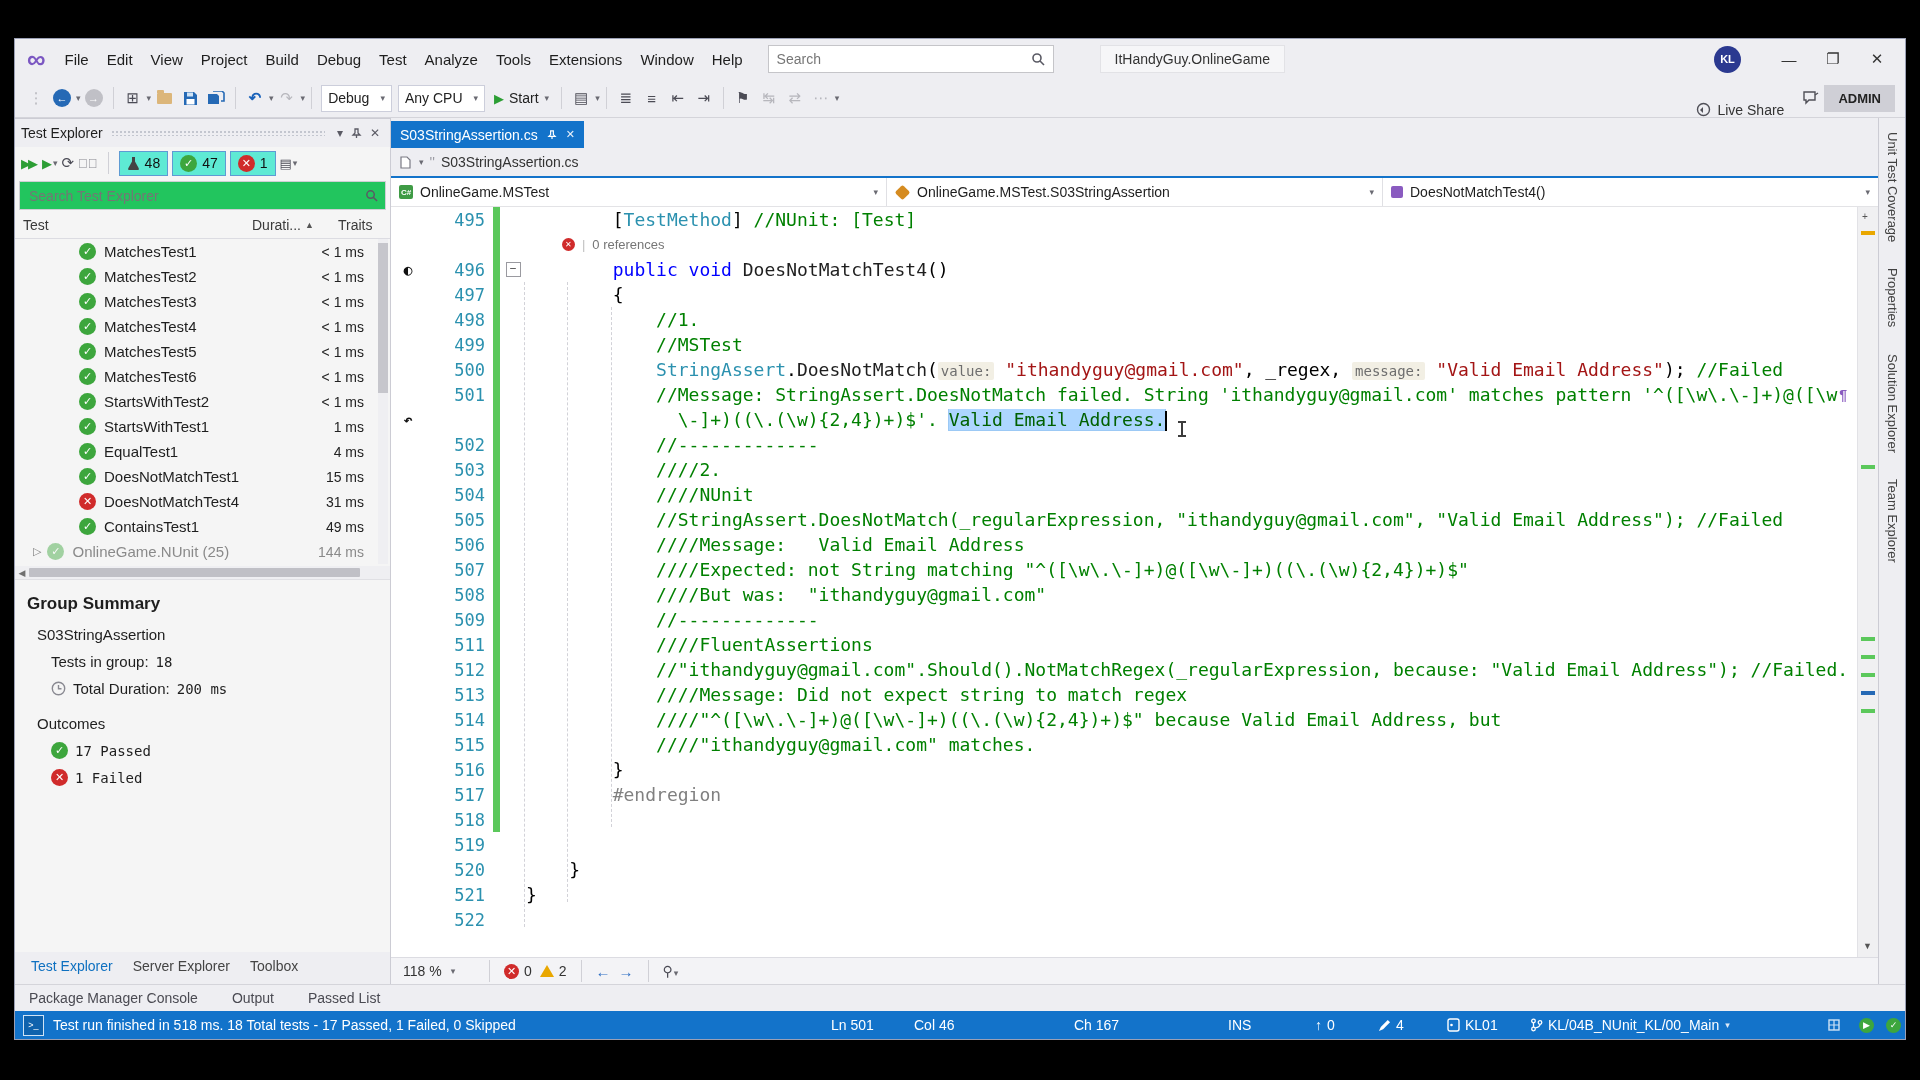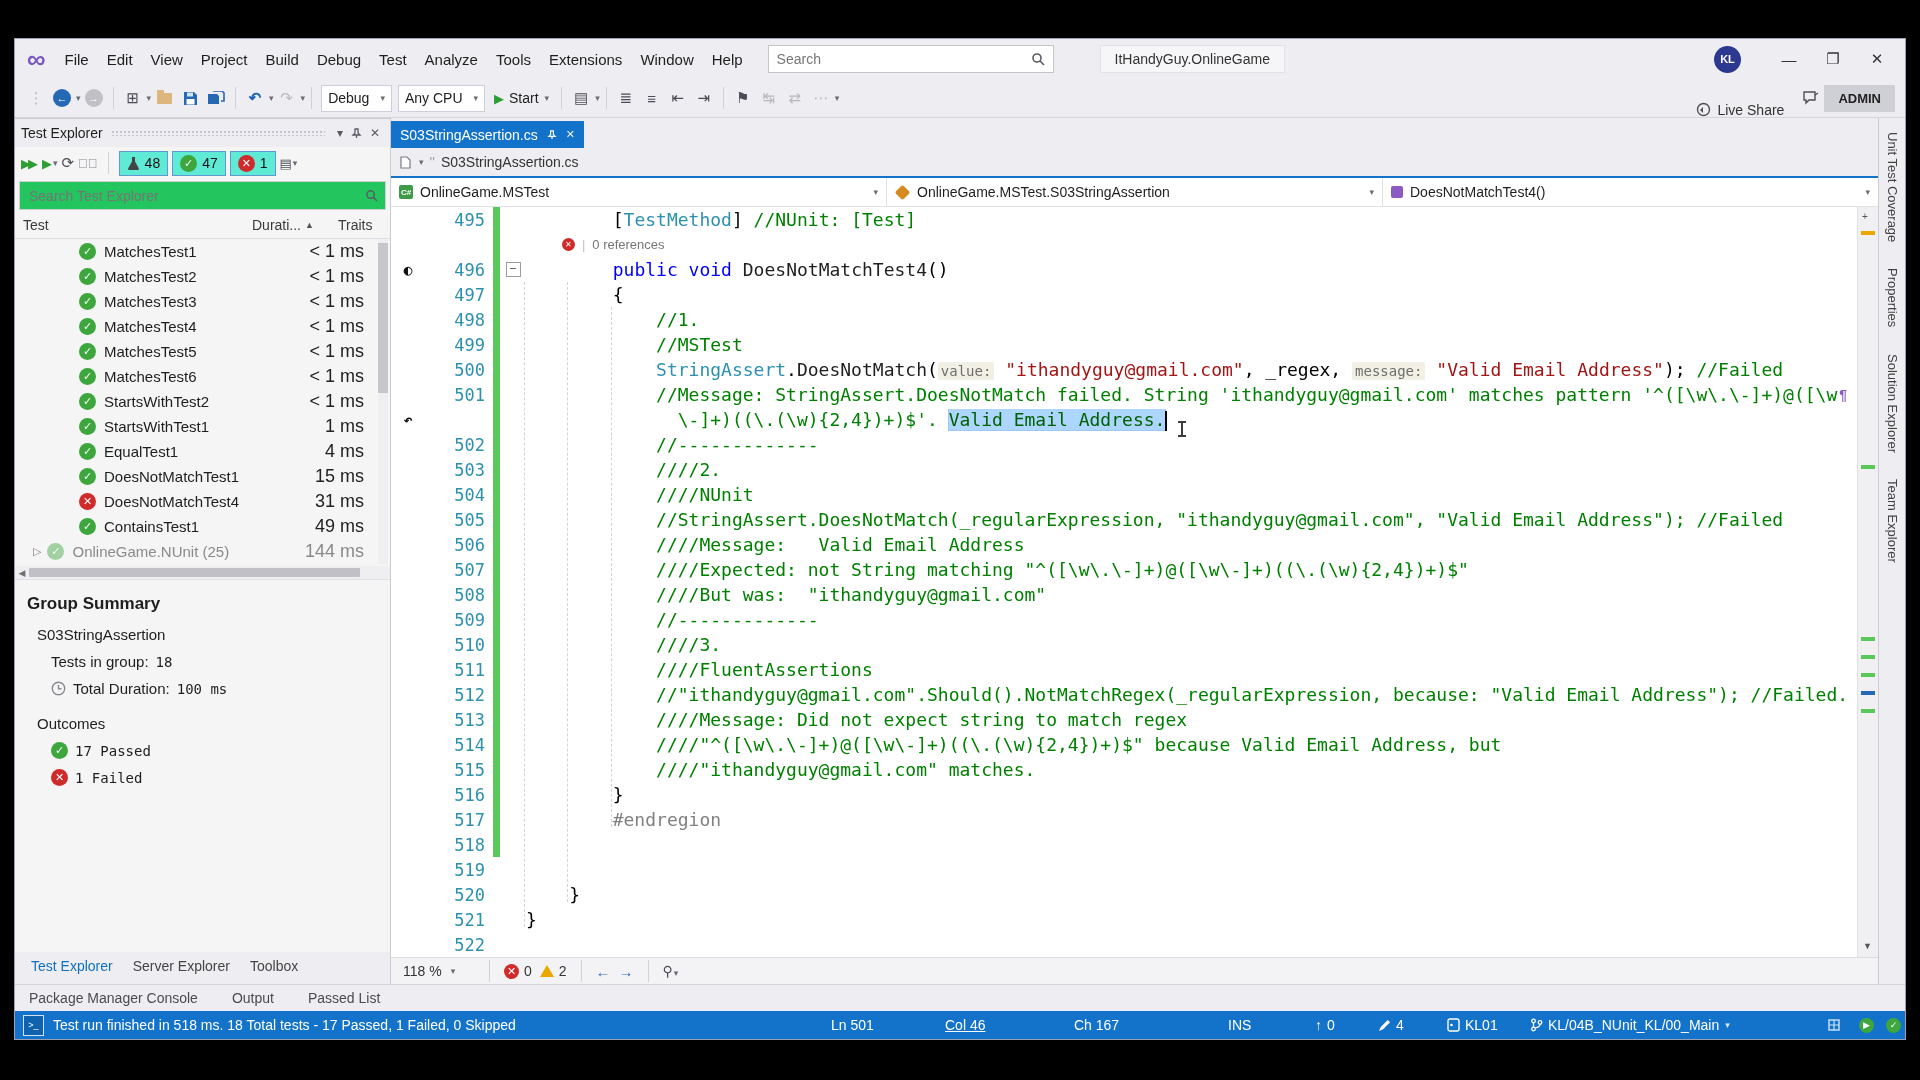--- a/index.html
+++ b/index.html
@@ -60,7 +60,7 @@
   .tlist{position:relative;background:#f5f5f5;}
   .t-row{height:25px;display:flex;align-items:center;padding-left:64px;font-size:15px;color:#1e1e1e;}
   .t-row .t-name{flex:1;margin-left:8px;}
-  .t-row .t-dur{width:96px;text-align:right;padding-right:26px;font-size:18px;color:#222;}
+  .t-row .t-dur{width:96px;text-align:right;padding-right:26px;font-size:14px;color:#222;}
   .t-row.group{padding-left:18px;color:#8a8a8a;}
   .t-row.group .t-name,.t-row.group .t-dur{color:#8a8a8a;}
   .expander{color:#7a7a7a;font-size:11px;margin-right:6px;}

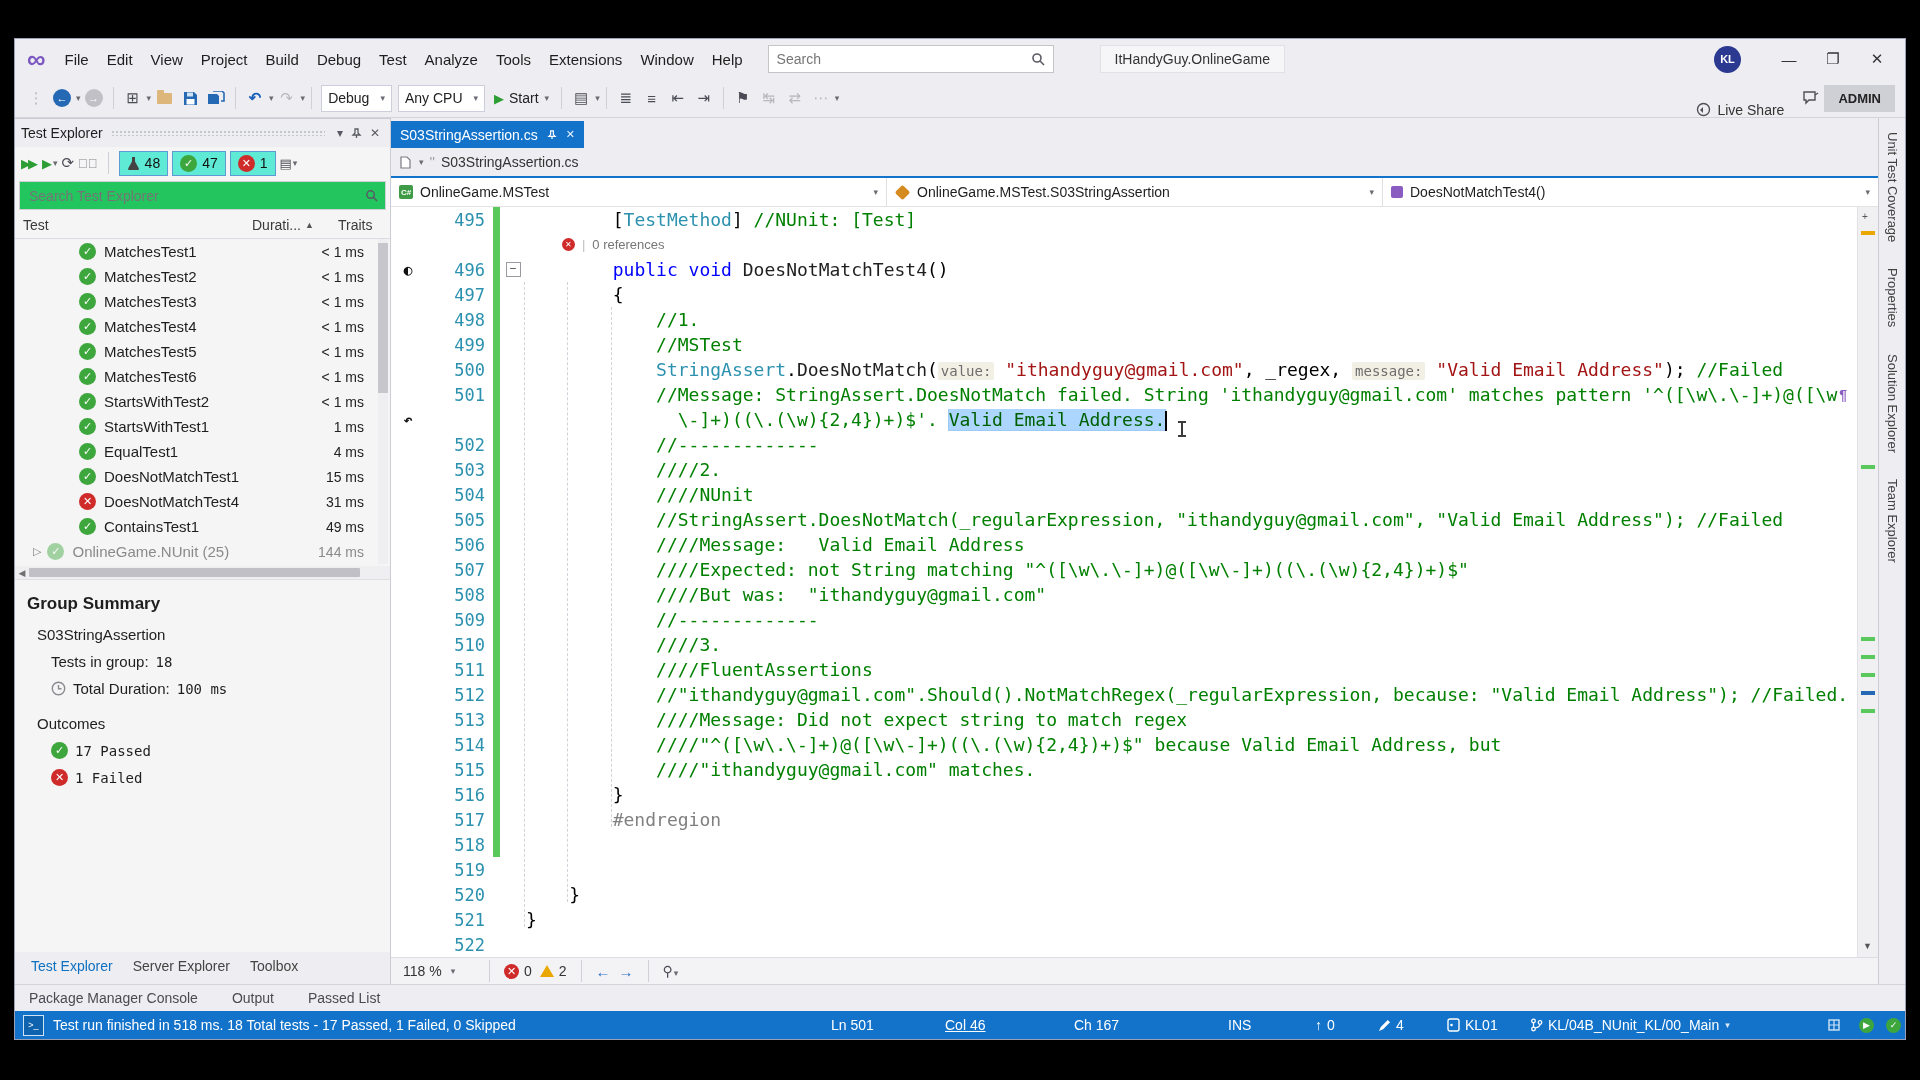--- a/index.html
+++ b/index.html
@@ -482,7 +482,6 @@
               <div class="c-row"><span class="cg-glyph"></span><span class="cg-num">507</span><span class="cg-bar on"></span><span class="cg-fold"></span><span class="cg-code"><span class="tk-n">            </span><span class="tk-c">////Expected: not String matching "^([\w\.\-]+)@([\w\-]+)((\.(\w){2,4})+)$"</span></span></div>
               <div class="c-row"><span class="cg-glyph"></span><span class="cg-num">508</span><span class="cg-bar on"></span><span class="cg-fold"></span><span class="cg-code"><span class="tk-n">            </span><span class="tk-c">////But was:  "ithandyguy@gmail.com"</span></span></div>
               <div class="c-row"><span class="cg-glyph"></span><span class="cg-num">509</span><span class="cg-bar on"></span><span class="cg-fold"></span><span class="cg-code"><span class="tk-n">            </span><span class="tk-c">//-------------</span></span></div>
-              <div class="c-row"><span class="cg-glyph"></span><span class="cg-num">510</span><span class="cg-bar on"></span><span class="cg-fold"></span><span class="cg-code"><span class="tk-n">            </span><span class="tk-c">////3.</span></span></div>
               <div class="c-row"><span class="cg-glyph"></span><span class="cg-num">511</span><span class="cg-bar on"></span><span class="cg-fold"></span><span class="cg-code"><span class="tk-n">            </span><span class="tk-c">////FluentAssertions</span></span></div>
               <div class="c-row"><span class="cg-glyph"></span><span class="cg-num">512</span><span class="cg-bar on"></span><span class="cg-fold"></span><span class="cg-code"><span class="tk-n">            </span><span class="tk-c">//"ithandyguy@gmail.com".Should().NotMatchRegex(_regularExpression, because: "Valid Email Address"); //Failed.</span></span></div>
               <div class="c-row"><span class="cg-glyph"></span><span class="cg-num">513</span><span class="cg-bar on"></span><span class="cg-fold"></span><span class="cg-code"><span class="tk-n">            </span><span class="tk-c">////Message: Did not expect string to match regex</span></span></div>

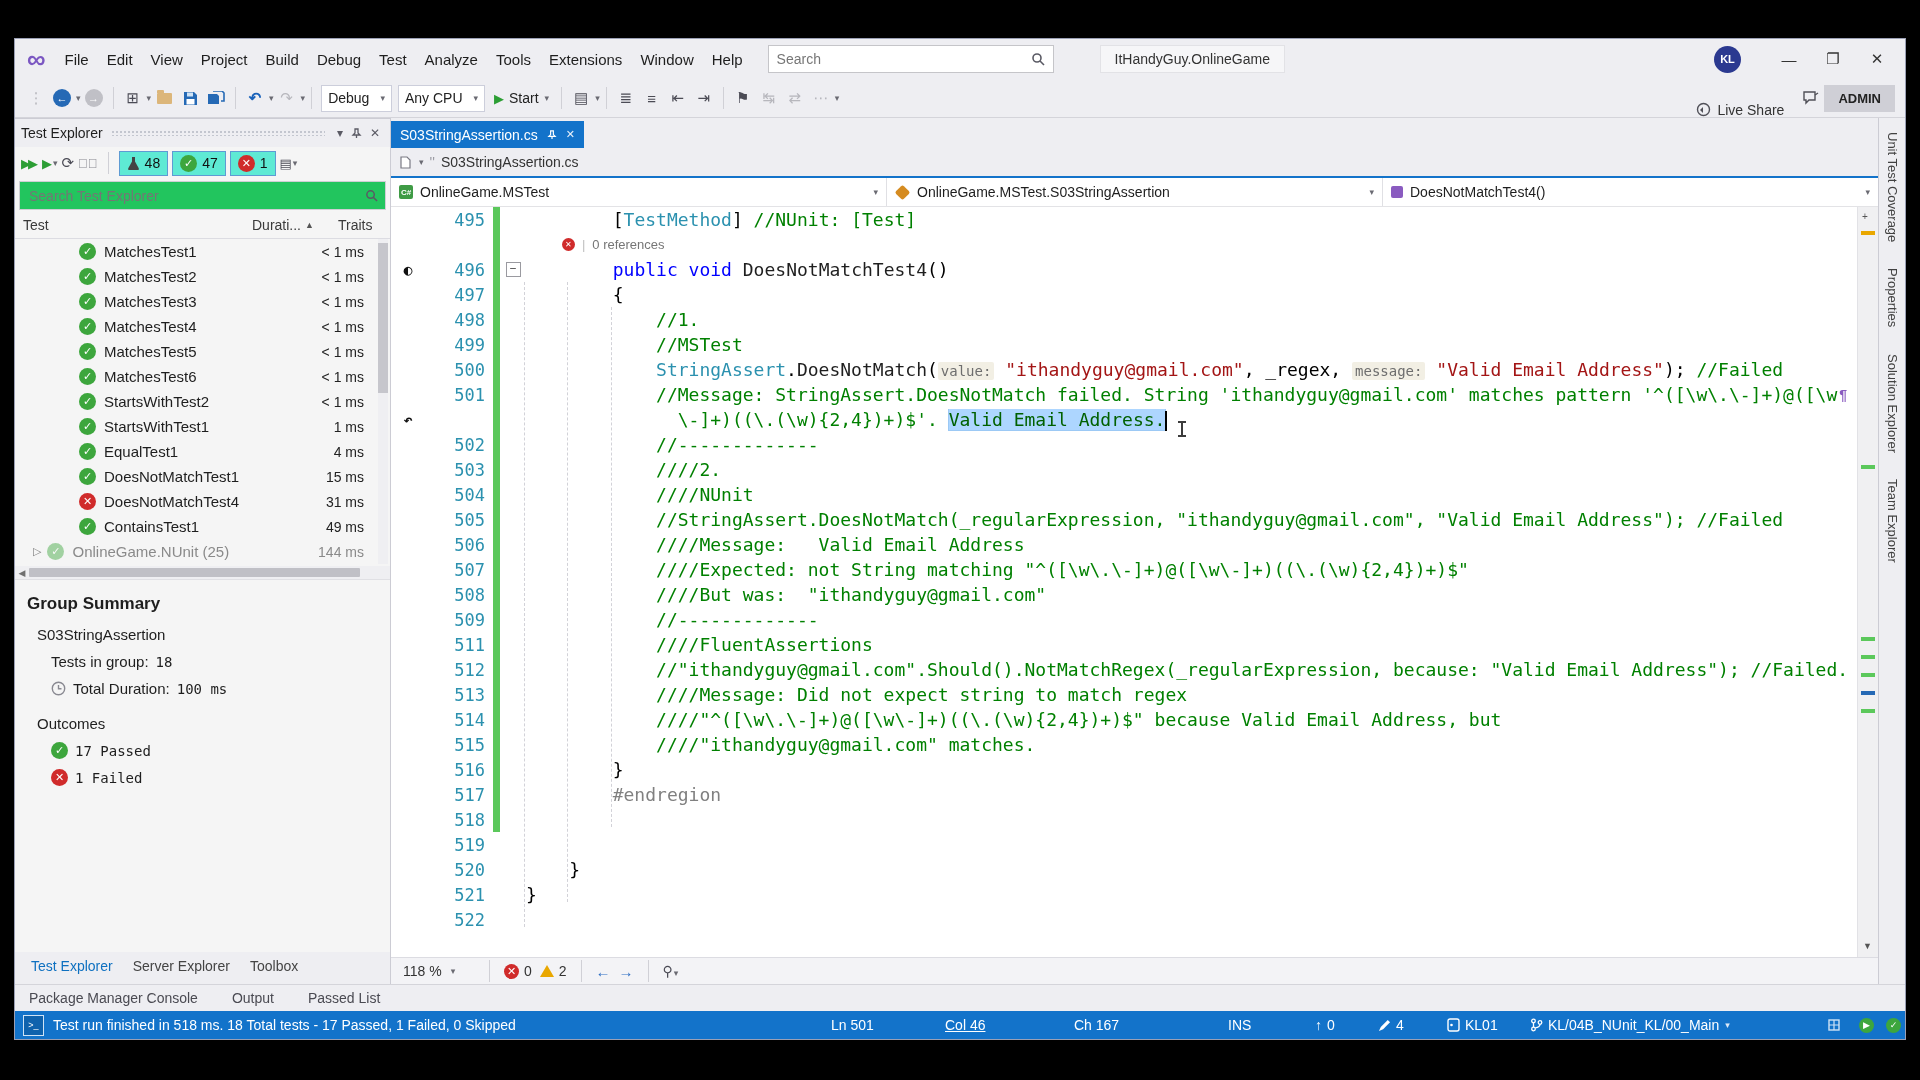--- a/index.html
+++ b/index.html
@@ -400,7 +400,7 @@
                   <path d="M7.5,4 v3.8 h3" fill="none" stroke="#8a8a92" stroke-width="1.4"></path>
                 </svg>
             <span>Total Duration:</span>
-            <span class="gs-mono">100 ms</span>
+            <span class="gs-mono">200 ms</span>
           </div>
           <div class="gs-h">Outcomes</div>
           <div class="gs-line">

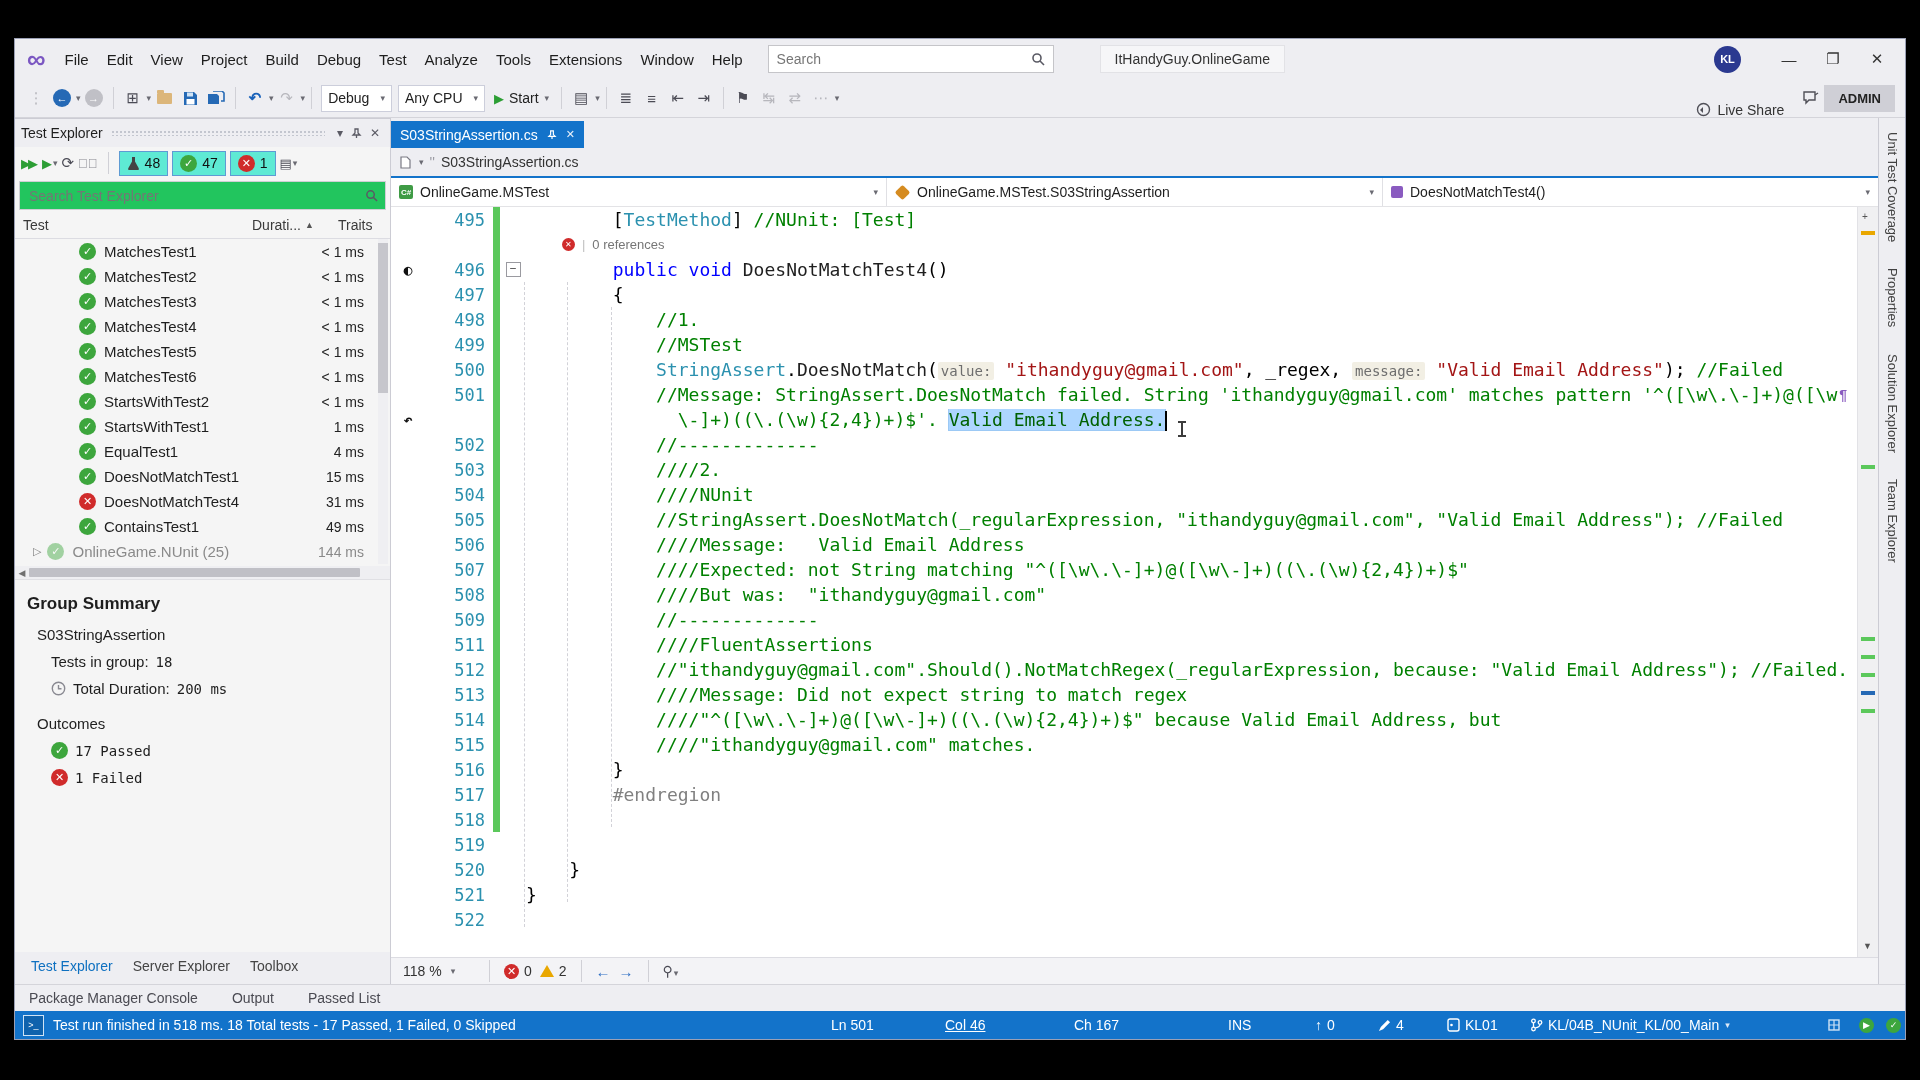--- a/index.html
+++ b/index.html
@@ -547,7 +547,7 @@
     <span class="sb-ico">&gt;_</span>
     <span>Test run finished in 518 ms. 18 Total tests - 17 Passed, 1 Failed, 0 Skipped</span>
     <span class="sb-abs" style="left:816px;">Ln 501</span>
-    <span class="sb-abs" style="left:930px;text-decoration:underline;">Col 46</span>
+    <span class="sb-abs" style="left:899px;">Col 46</span>
     <span class="sb-abs" style="left:1046px;margin-left:13px;">Ch 167</span>
     <span class="sb-abs" style="left:1213px;">INS</span>
     <span class="sb-abs" style="left:1300px;">

